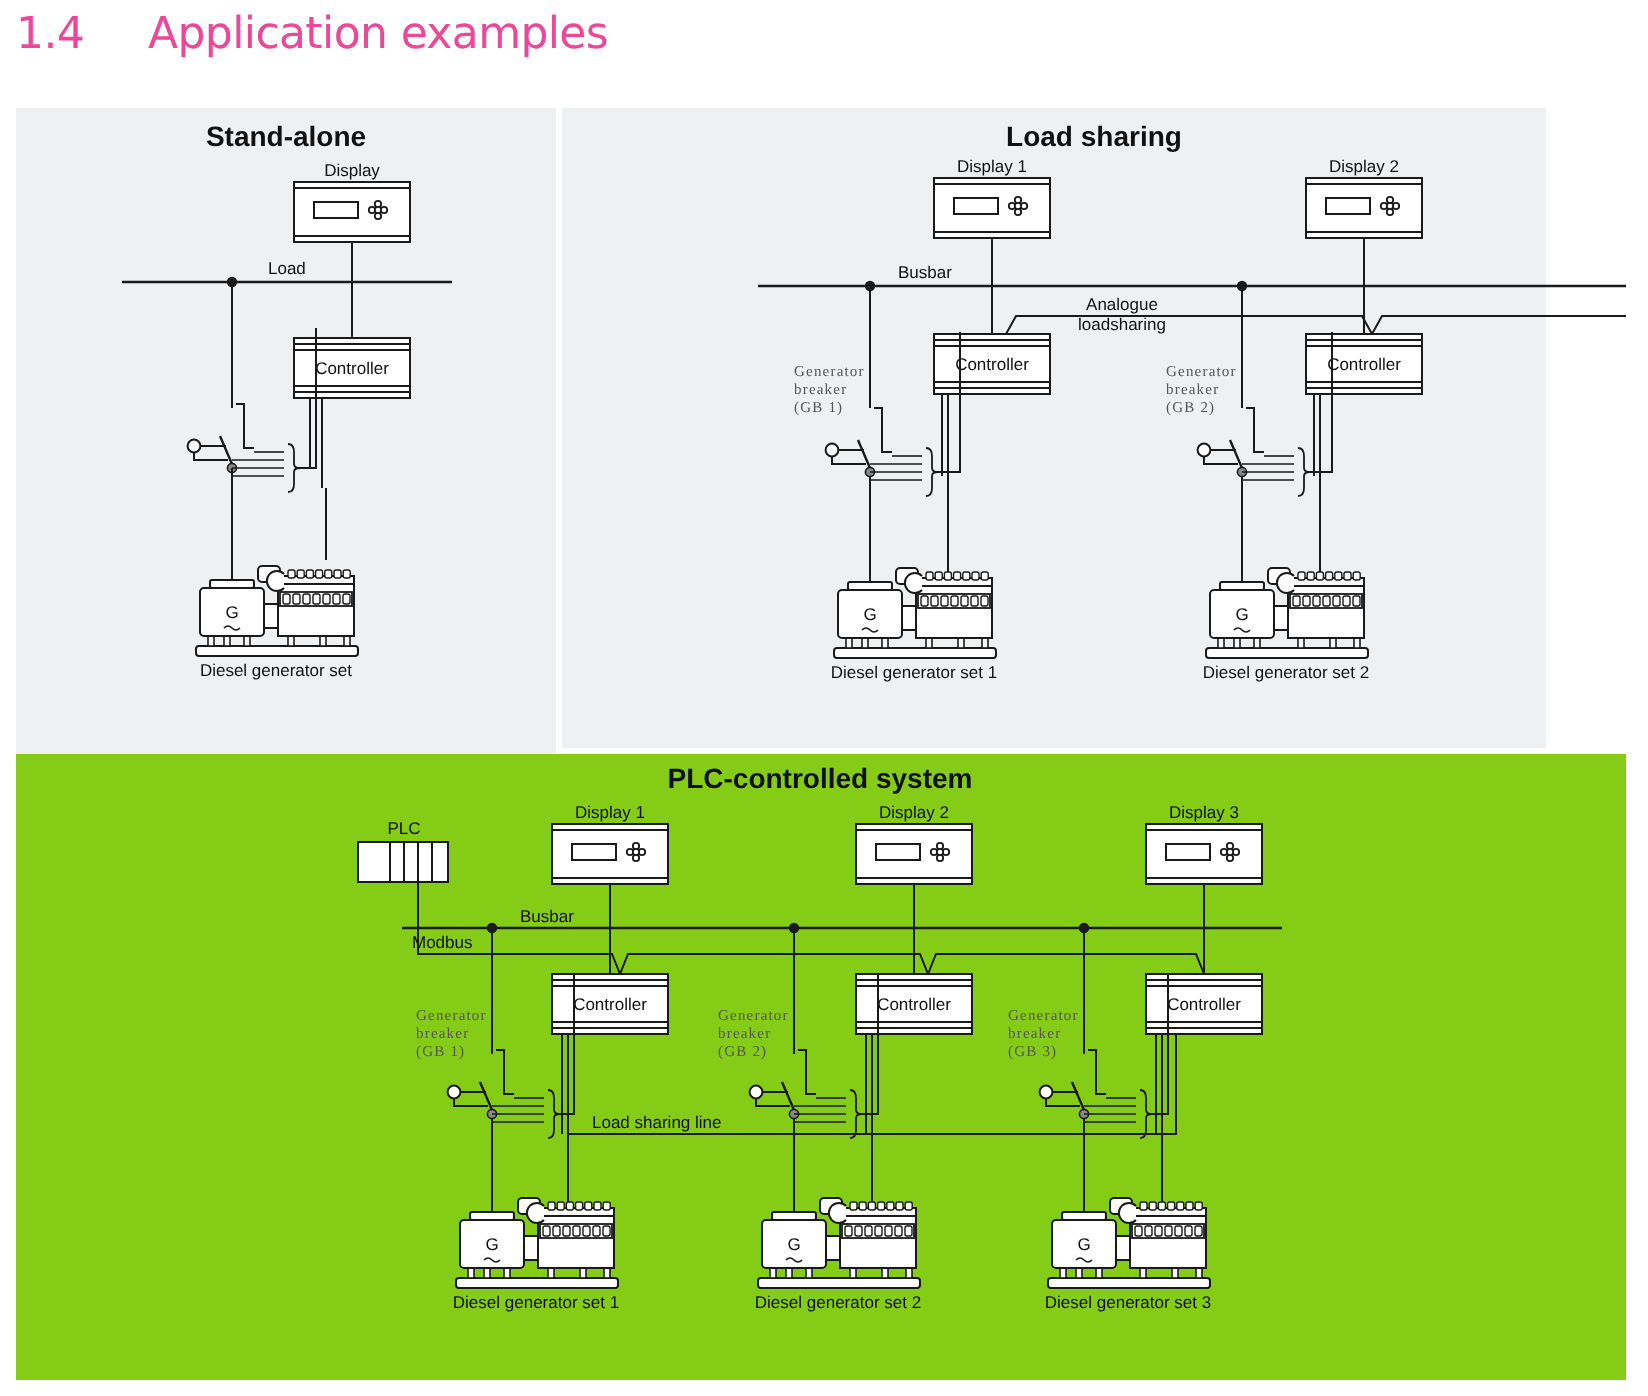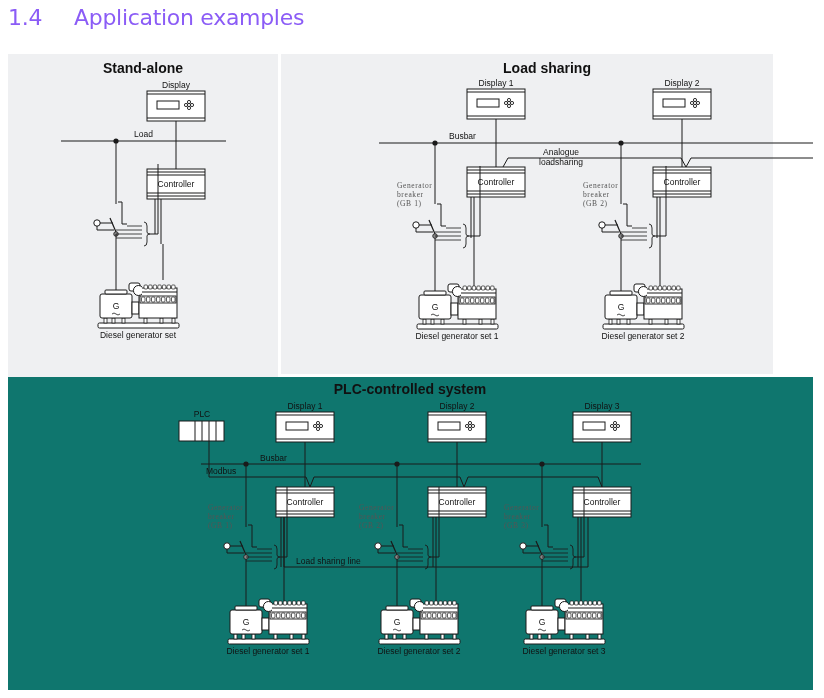--- a/index.html
+++ b/index.html
@@ -4,7 +4,7 @@
 <style>
   html, body { margin: 0; padding: 0; background: #ffffff; }
   body { width: 824px; height: 698px; position: relative; overflow: hidden; font-family: "Liberation Sans", sans-serif; }
-  .heading { position: absolute; left: 8px; top: 5px; font-size: 22px; color: #8b5cf6; font-family: "DejaVu Sans", sans-serif; letter-spacing: -0.3px; }
+  .heading { position: absolute; left: 8px; top: 5px; font-size: 22px; color: #ec4899; font-family: "DejaVu Sans", sans-serif; letter-spacing: -0.3px; }
   .heading .num { display: inline-block; width: 66px; }
   .panel { position: absolute; }
   #panel-standalone { left: 8px; top: 54px; width: 270px; height: 372px; background: #eff0f2; }

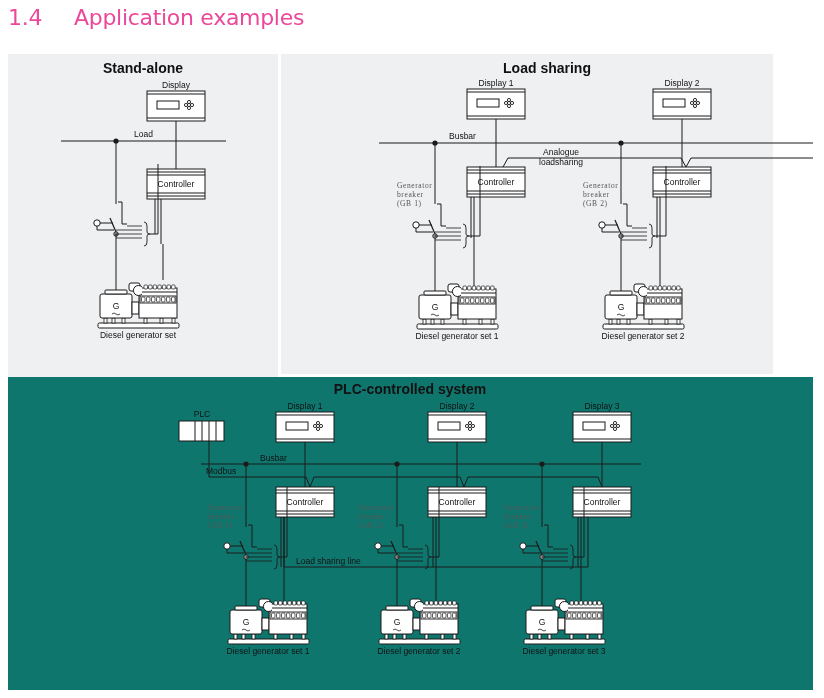--- a/index.html
+++ b/index.html
@@ -9,7 +9,7 @@
   .panel { position: absolute; }
   #panel-standalone { left: 8px; top: 54px; width: 270px; height: 372px; background: #eff0f2; }
   #panel-loadsharing { left: 281px; top: 54px; width: 492px; height: 320px; background: #eff0f2; }
-  #panel-plc { left: 8px; top: 377px; width: 805px; height: 313px; background: #0f766e; }
+  #panel-plc { left: 8px; top: 377px; width: 805px; height: 313px; background: #84cc16; }
   svg.diagram { position: absolute; left: 0; top: 0; }
   .ptitle { font-family: "Liberation Sans", sans-serif; font-weight: bold; font-size: 14px; fill: #111; }
   .lbl { font-family: "Liberation Sans", sans-serif; font-size: 8.5px; fill: #111; }

